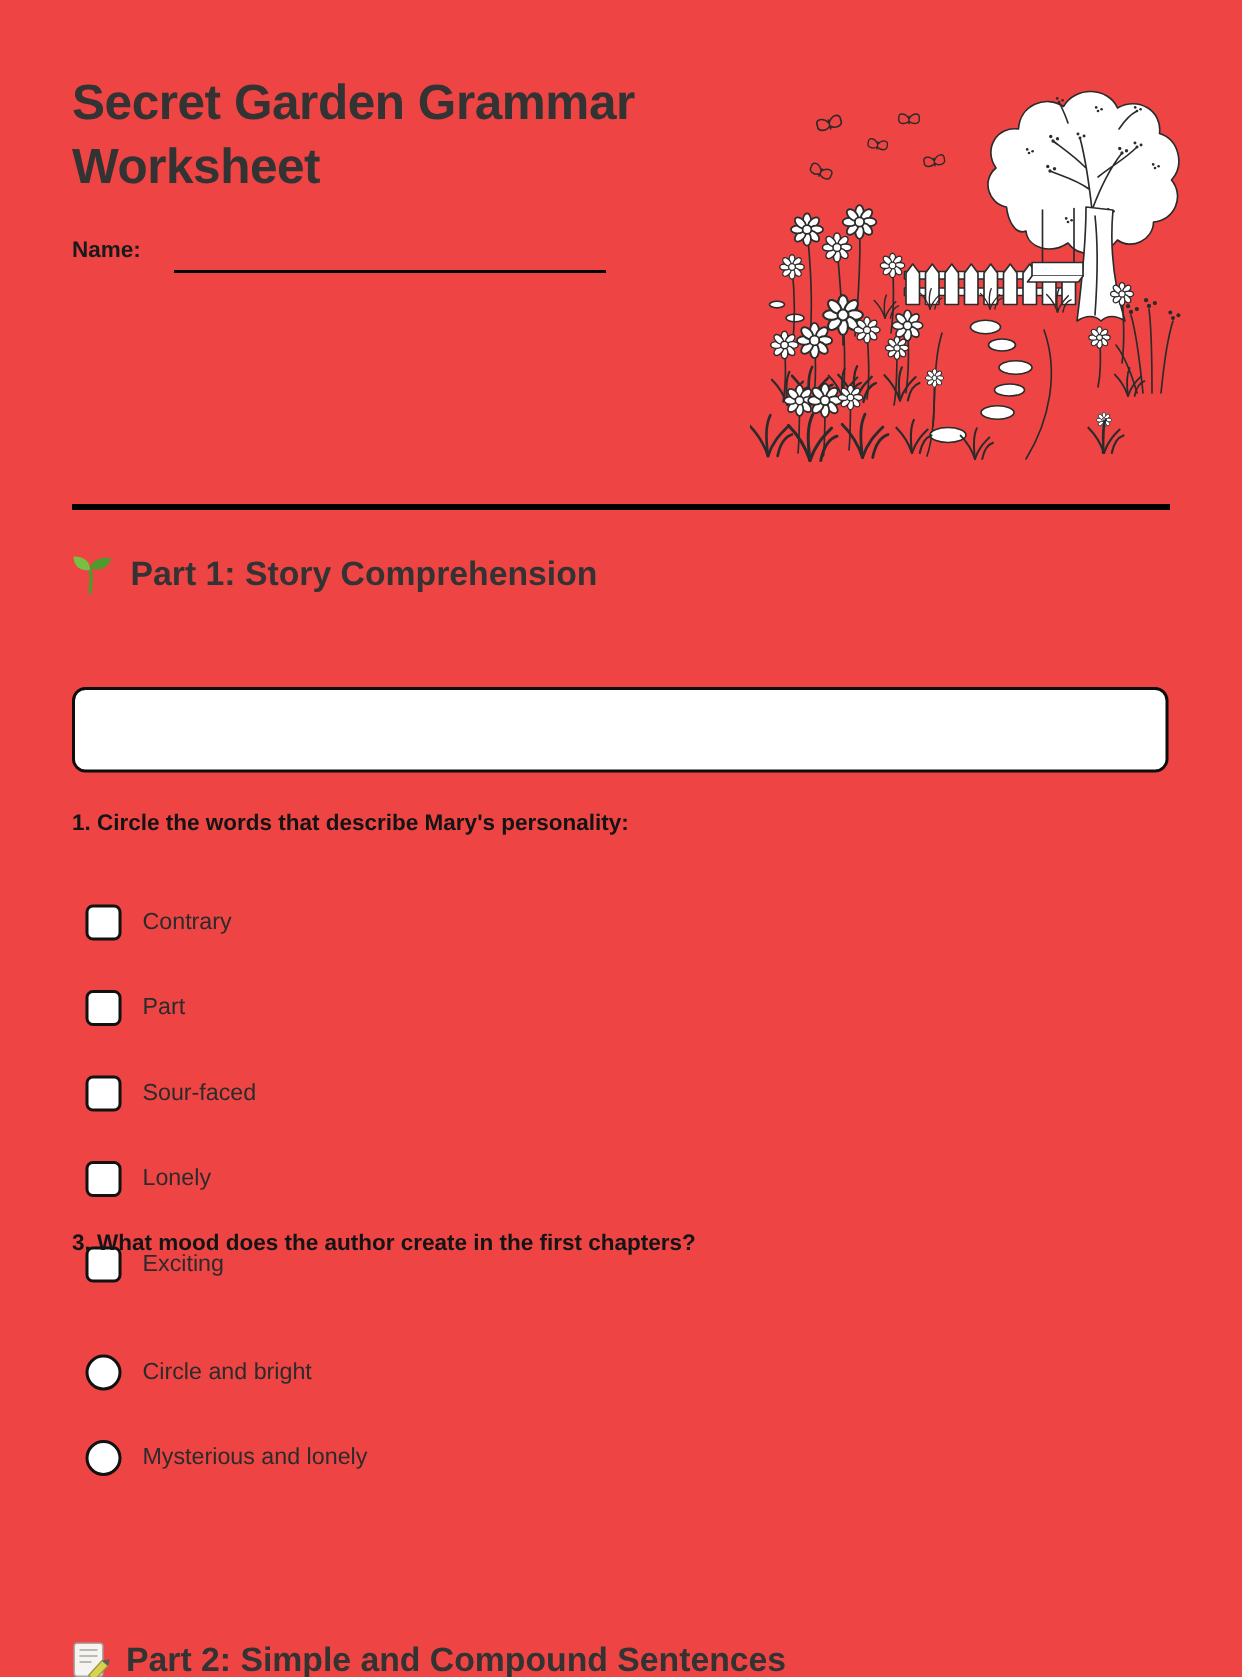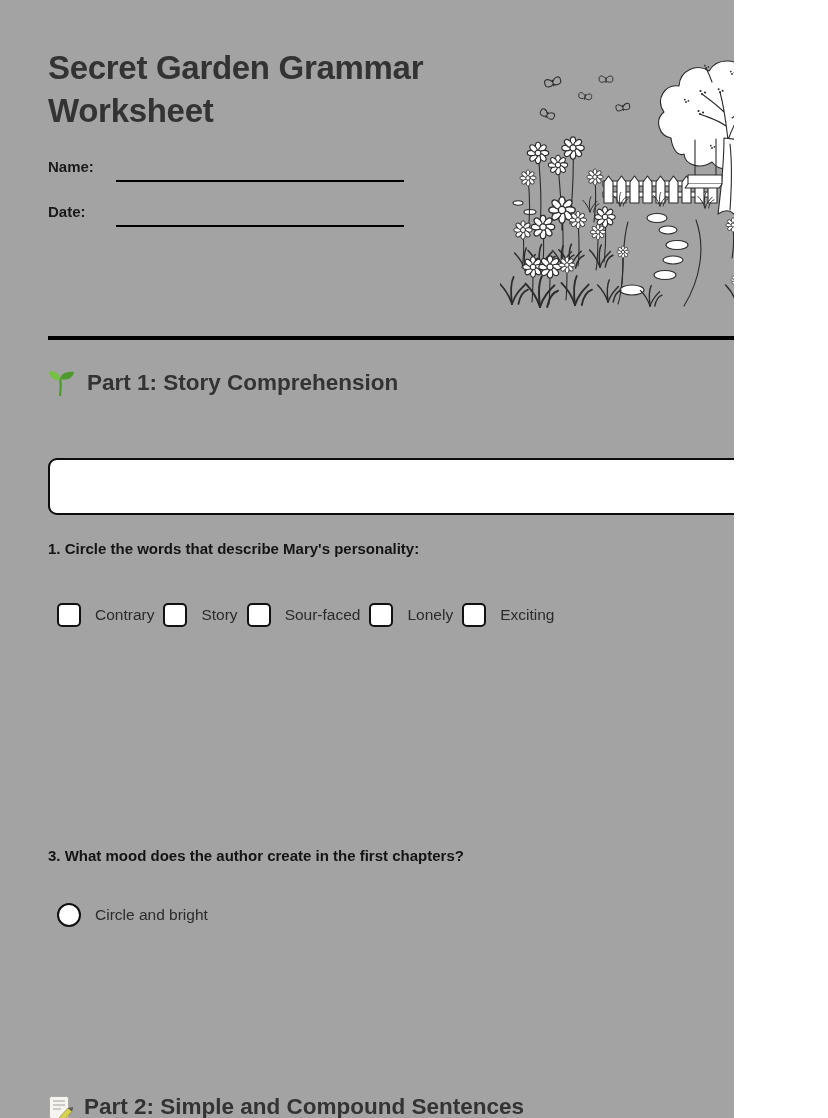--- a/index.html
+++ b/index.html
@@ -4,7 +4,7 @@
 <style>
   html,body{margin:0;padding:0;background:#fff;}
   body{width:828px;height:1118px;font-family:"Liberation Sans", sans-serif;}
-  .page{position:relative;width:734px;height:1118px;background:#a3a3a3;overflow:hidden;}
+  .page{position:relative;width:828px;height:1118px;background:#ef4444;overflow:hidden;}
 
   .title{position:absolute;left:48px;top:46px;width:480px;margin:0;
          font-size:33px;line-height:43px;font-weight:700;color:#333;letter-spacing:-0.3px;}

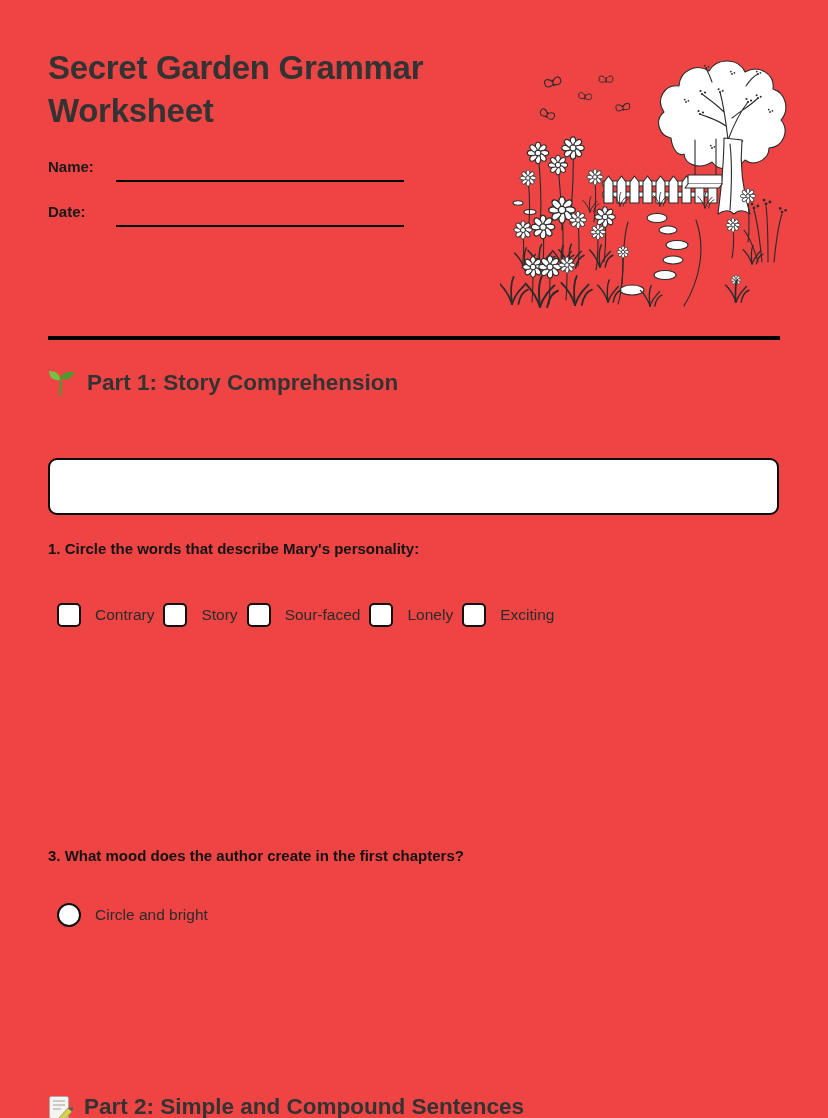--- a/index.html
+++ b/index.html
@@ -46,10 +46,6 @@
 
   <div class="field field-name">
     <span class="field-label">Name:</span>
-    <span class="field-line"></span>
-  </div>
-  <div class="field field-date">
-    <span class="field-label">Date:</span>
     <span class="field-line"></span>
   </div>
 

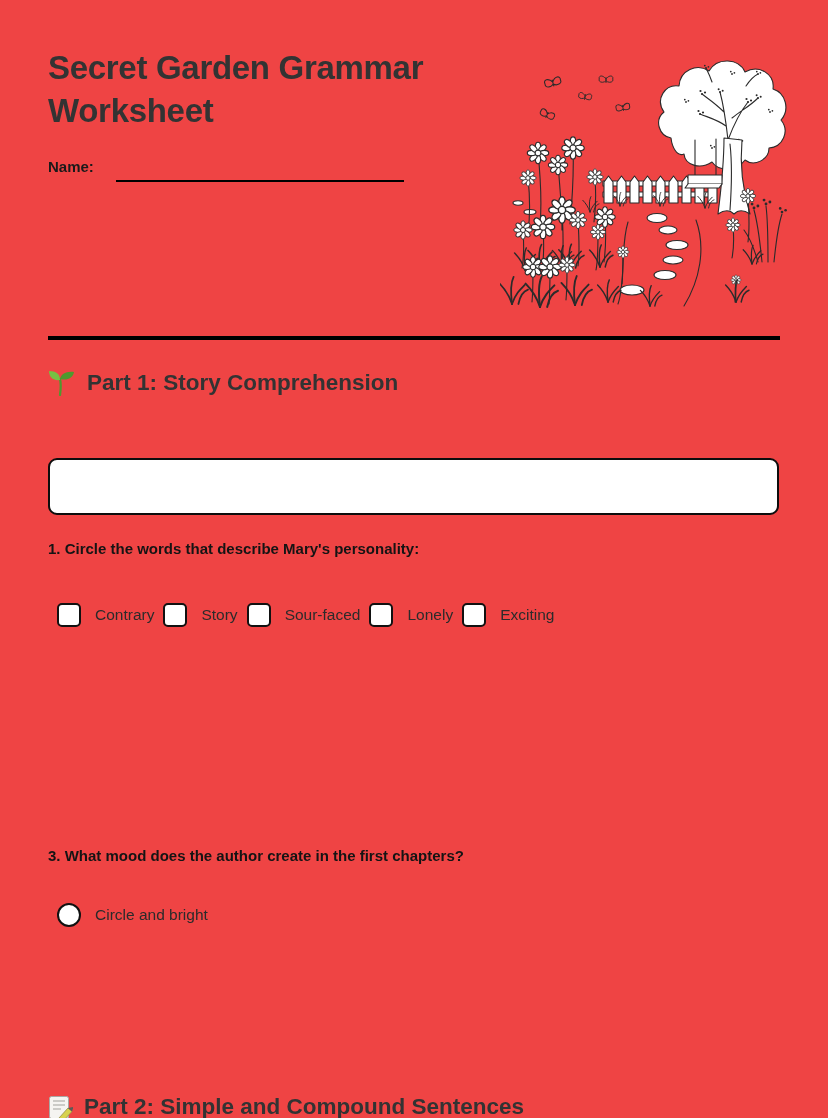--- a/index.html
+++ b/index.html
@@ -18,7 +18,7 @@
 
   .divider{position:absolute;left:48px;top:336px;width:732px;height:4px;background:#000;}
 
-  .part-heading{position:absolute;left:48px;margin:0;display:flex;align-items:flex-end;gap:11px;
+  .part-heading{position:absolute;left:48px;margin:0;display:flex;align-items:flex-start;gap:11px;
                 font-size:22.5px;font-weight:700;color:#333;}
   .part1{top:370px;} .part2{top:1094px;}
 

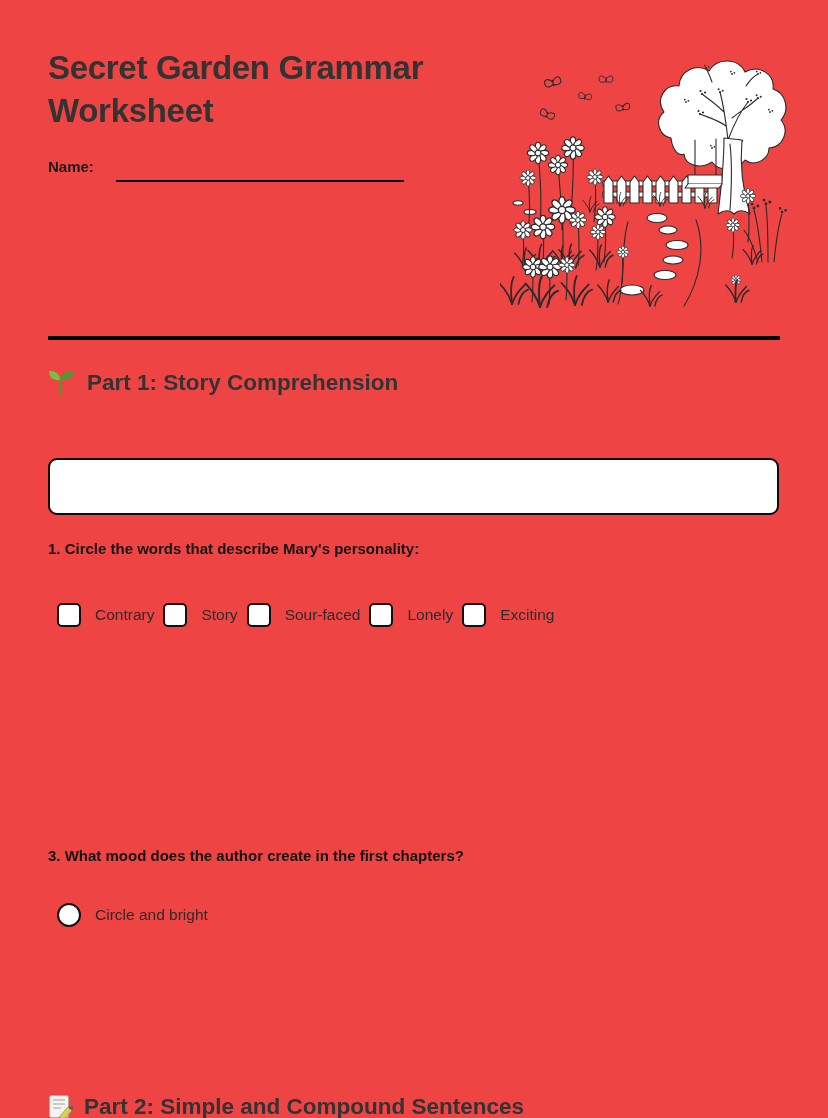--- a/index.html
+++ b/index.html
@@ -28,7 +28,7 @@
   .answer-box{position:absolute;left:48px;top:458px;width:727px;height:53px;background:#fff;
               border:2.2px solid #0d0d0d;border-radius:9px;}
 
-  .option-group{position:absolute;left:57px;display:flex;flex-direction:row;gap:9px;}
+  .option-group{position:absolute;left:57px;display:flex;flex-direction:column;gap:33px;}
   .checkbox-group{top:603px;} .radio-group{top:903px;}
   .option-row{display:flex;align-items:center;height:24px;cursor:pointer;}
   .checkbox{width:24px;height:24px;box-sizing:border-box;background:#fff;

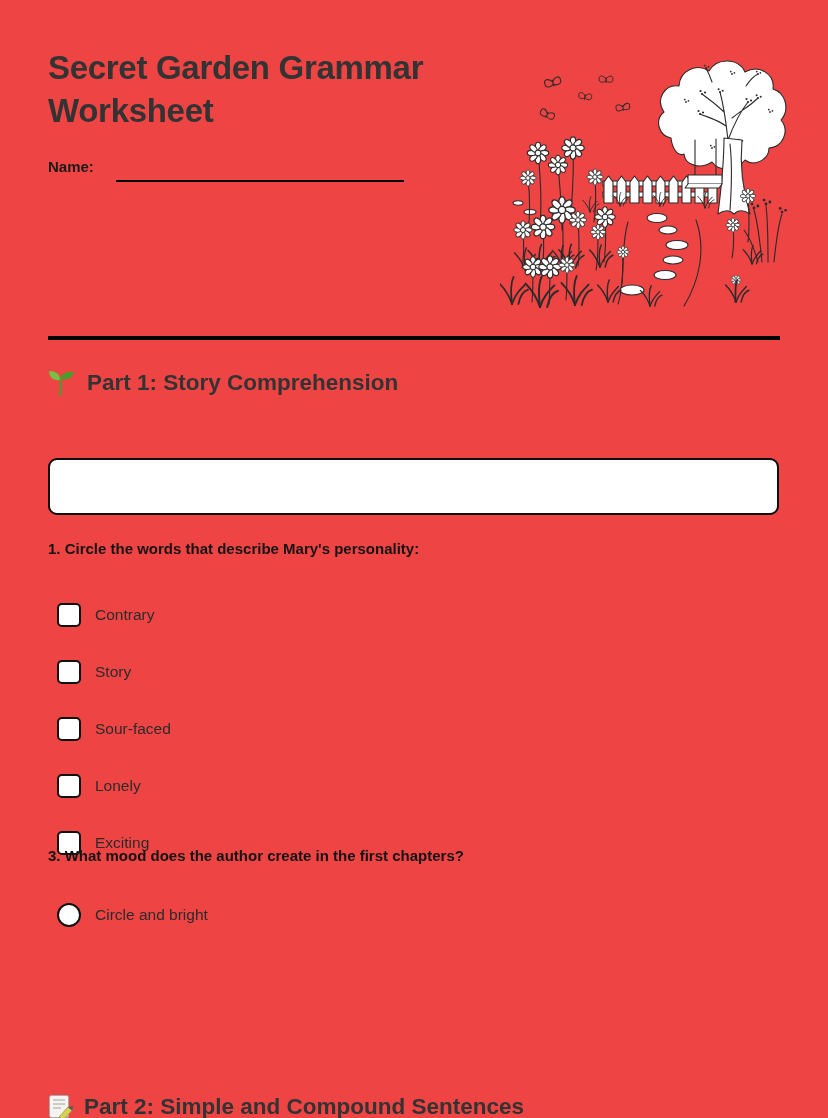--- a/index.html
+++ b/index.html
@@ -233,7 +233,7 @@
     </label>
     <label class="option-row">
       <span class="checkbox"></span>
-      <span class="option-label">Story</span>
+      <span class="option-label">Part</span>
     </label>
     <label class="option-row">
       <span class="checkbox"></span>

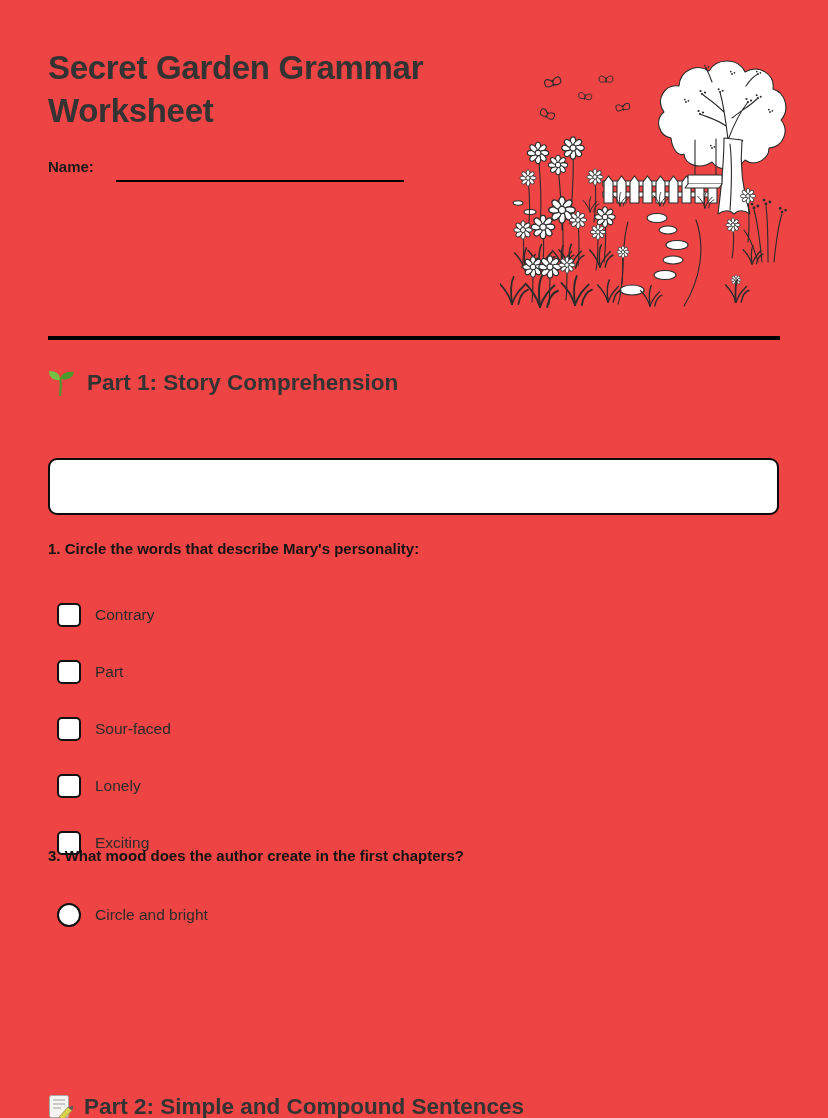--- a/index.html
+++ b/index.html
@@ -23,7 +23,7 @@
   .part1{top:370px;} .part2{top:1094px;}
 
   .question{position:absolute;left:48px;font-size:15px;font-weight:700;color:#141414;}
-  .q1{top:428px;} .q2{top:540px;} .q3{top:820px;margin-top:27px;}
+  .q1{top:428px;} .q2{top:540px;} .q3{top:820px;}
 
   .answer-box{position:absolute;left:48px;top:458px;width:727px;height:53px;background:#fff;
               border:2.2px solid #0d0d0d;border-radius:9px;}

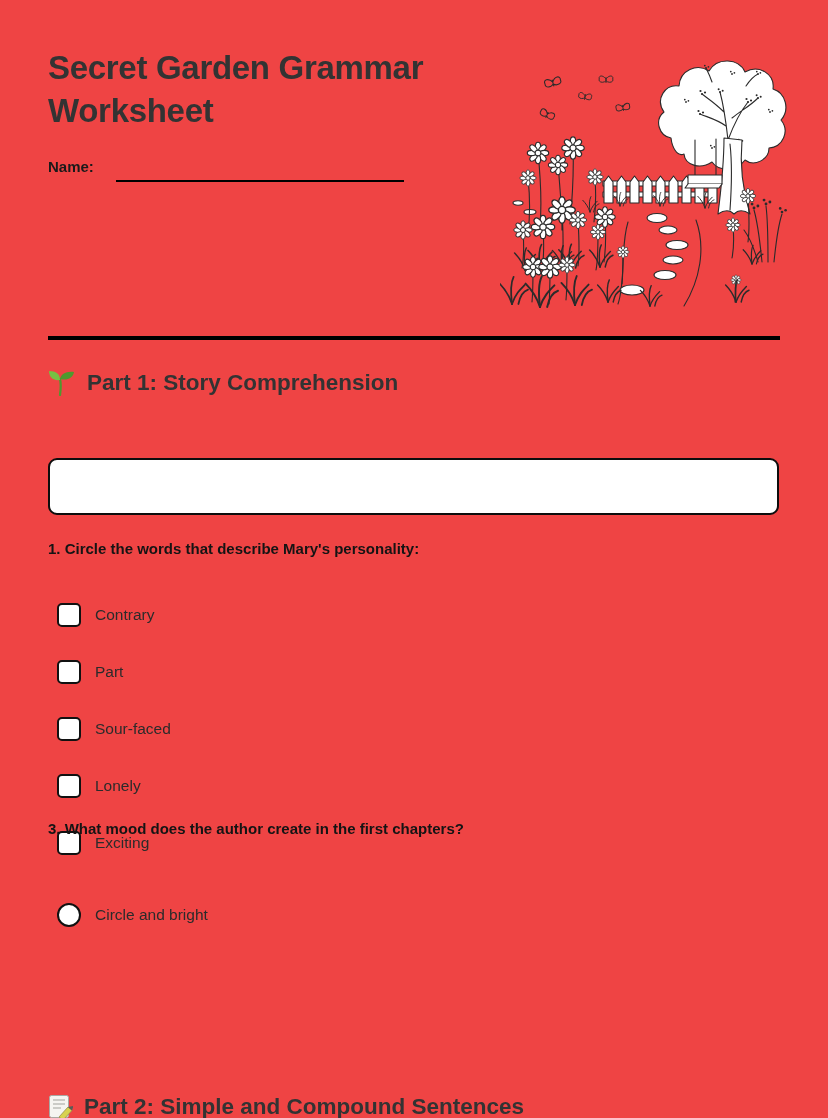--- a/index.html
+++ b/index.html
@@ -255,6 +255,10 @@
       <span class="radio"></span>
       <span class="option-label">Circle and bright</span>
     </label>
+    <label class="option-row">
+      <span class="radio"></span>
+      <span class="option-label">Mysterious and lonely</span>
+    </label>
   </div>
 
   <h2 class="part-heading part2">

